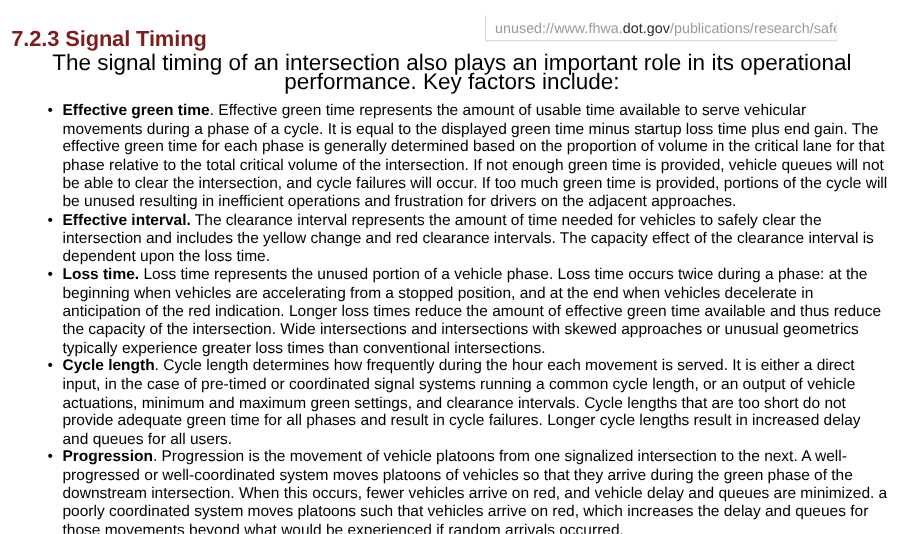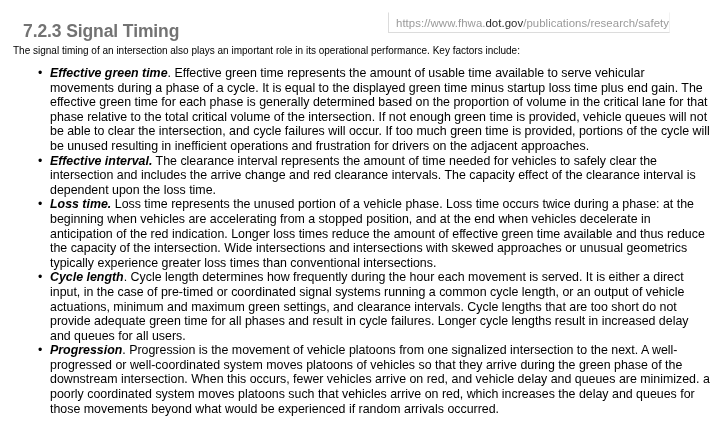--- a/index.html
+++ b/index.html
@@ -20,13 +20,13 @@
   
   .page-heading {
     position: absolute;
-    left: 23px;
+    left: 9px;
     top: 9px;
     font-size: 17.5px;
     font-weight: bold;
     letter-spacing: -0.1px;
     line-height: 20px;
-    color: #737373;
+    color: #7f1d1d;
     white-space: nowrap;
   }
 

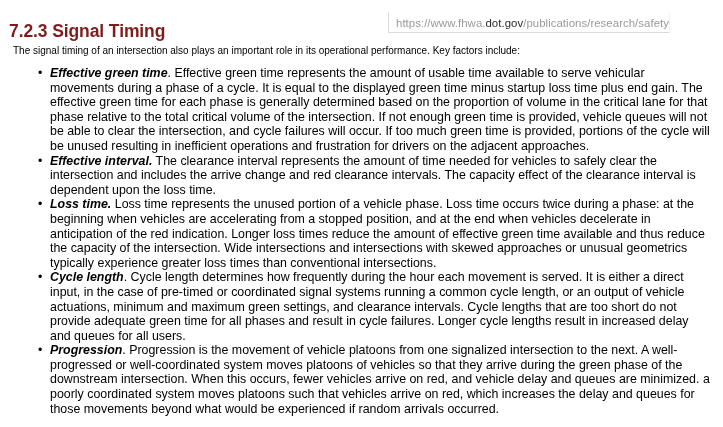--- a/index.html
+++ b/index.html
@@ -108,7 +108,7 @@
 <h1 class="page-heading">7.2.3 Signal Timing</h1>
 
 <div class="url-tooltip">
-  <span class="url-text"><span>https://www.fhwa.</span><span class="url-host-strong">dot.gov</span><span>/publications/research/safety/</span></span>
+  <span class="url-text"><span>unused://www.fhwa.</span><span class="url-host-strong">dot.gov</span><span>/publications/research/safety/</span></span>
 </div>
 
 <div class="content">

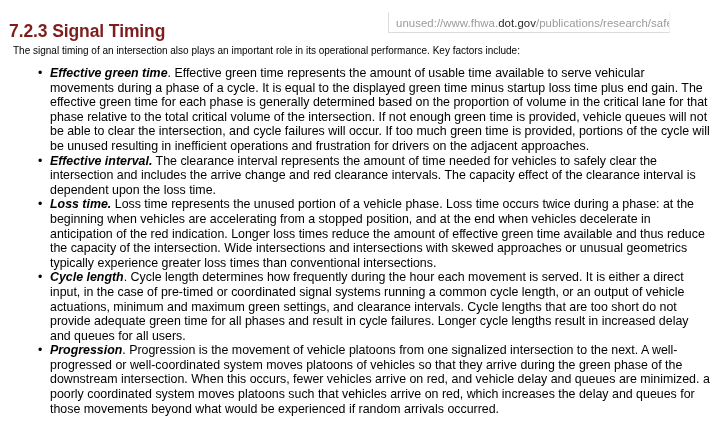--- a/index.html
+++ b/index.html
@@ -68,11 +68,12 @@
     width: 697px;
   }
   .intro-paragraph {
-    font-size: 10px;
+    font-size: 18px;
     line-height: 15px;
     color: #000000;
     margin: 0;
     padding: 0;
+    text-align: center;
   }
 
   .factor-list {

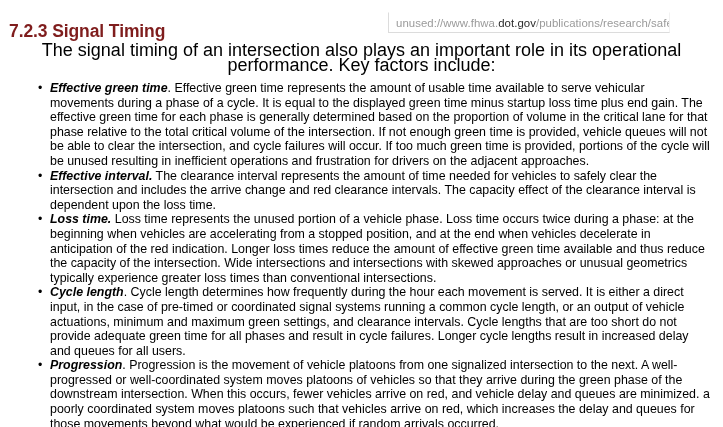--- a/index.html
+++ b/index.html
@@ -100,7 +100,6 @@
   }
   .factor-list .factor-item .factor-term {
     font-weight: bold;
-    font-style: italic;
   }
 </style>
 </head>

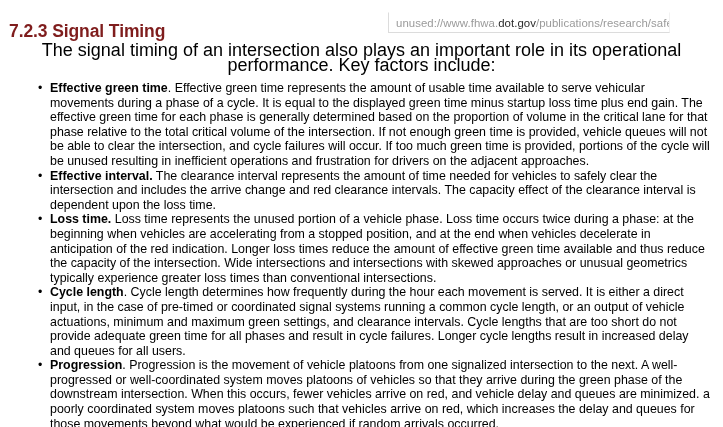--- a/index.html
+++ b/index.html
@@ -122,7 +122,7 @@
     </li>
 
     <li class="factor-item">
-      <span class="bullet-marker">•</span><span class="factor-term">Effective interval.</span><span class="factor-body"> The clearance interval represents the amount of time needed for vehicles to safely clear the intersection and includes the arrive change and red clearance intervals. The capacity effect of the clearance interval is dependent upon the loss time.</span>
+      <span class="bullet-marker">•</span><span class="factor-term">Effective interval.</span><span class="factor-body"> The clearance interval represents the amount of time needed for vehicles to safely clear the intersection and includes the yellow change and red clearance intervals. The capacity effect of the clearance interval is dependent upon the loss time.</span>
     </li>
 
     <li class="factor-item">

